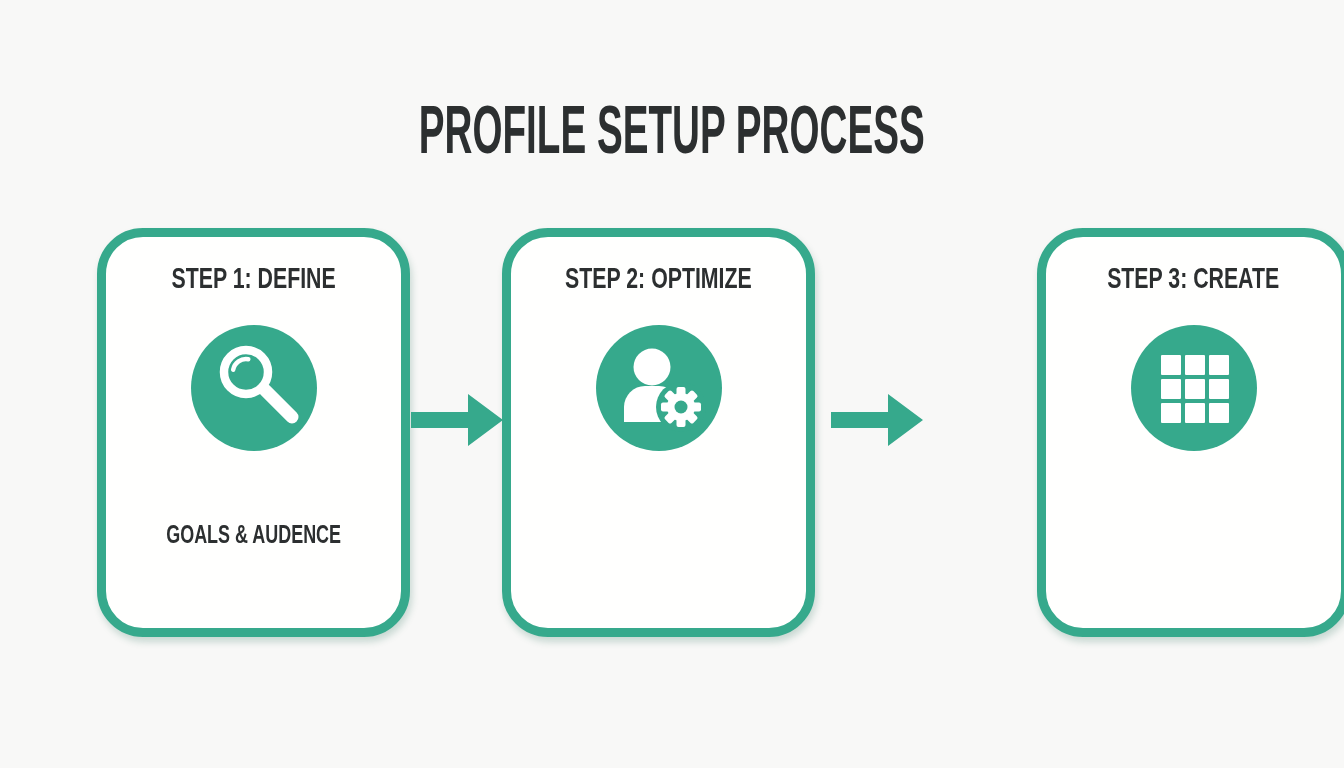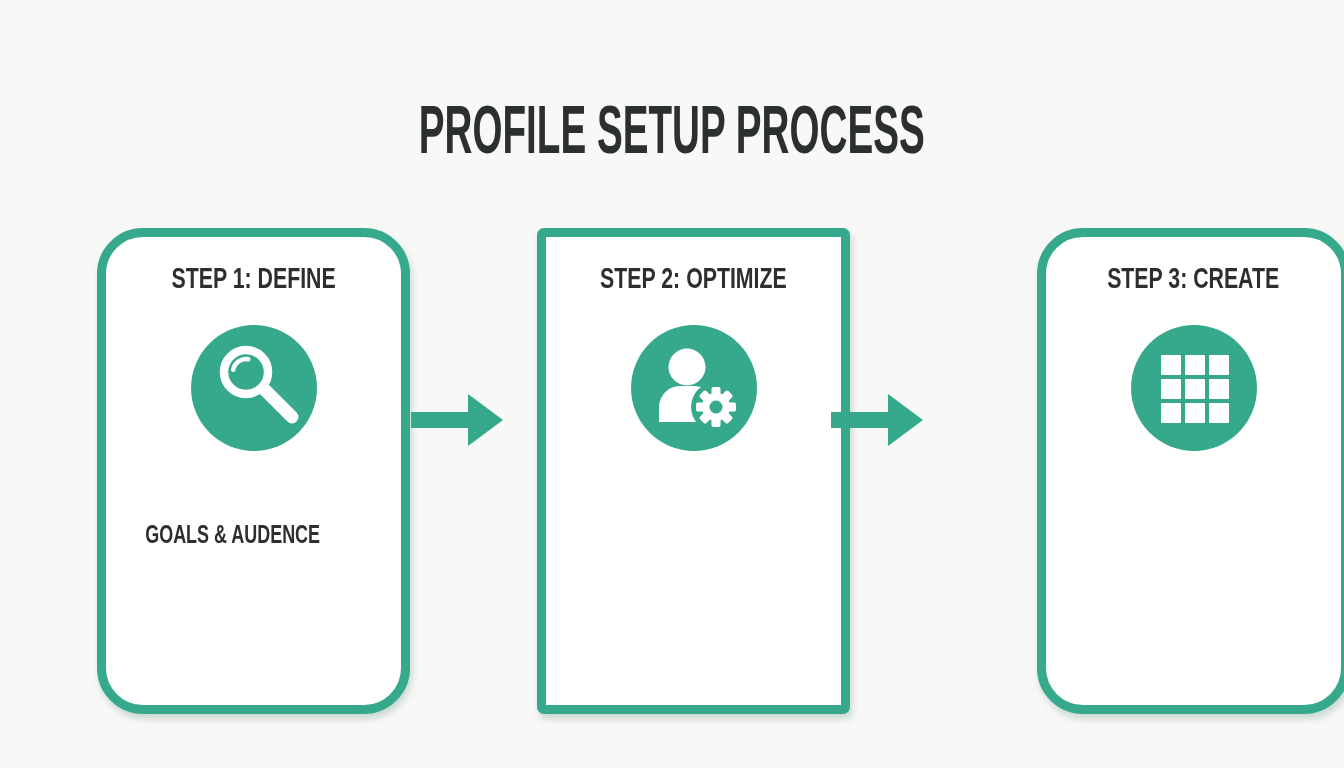--- a/index.html
+++ b/index.html
@@ -30,7 +30,7 @@
 
   .card {
     position: absolute; top: 228px;
-    width: 313px; height: 486px;
+    width: 313px; height: 409px;
     background: var(--card);
     border: 9px solid var(--accent);
     border-radius: 46px;

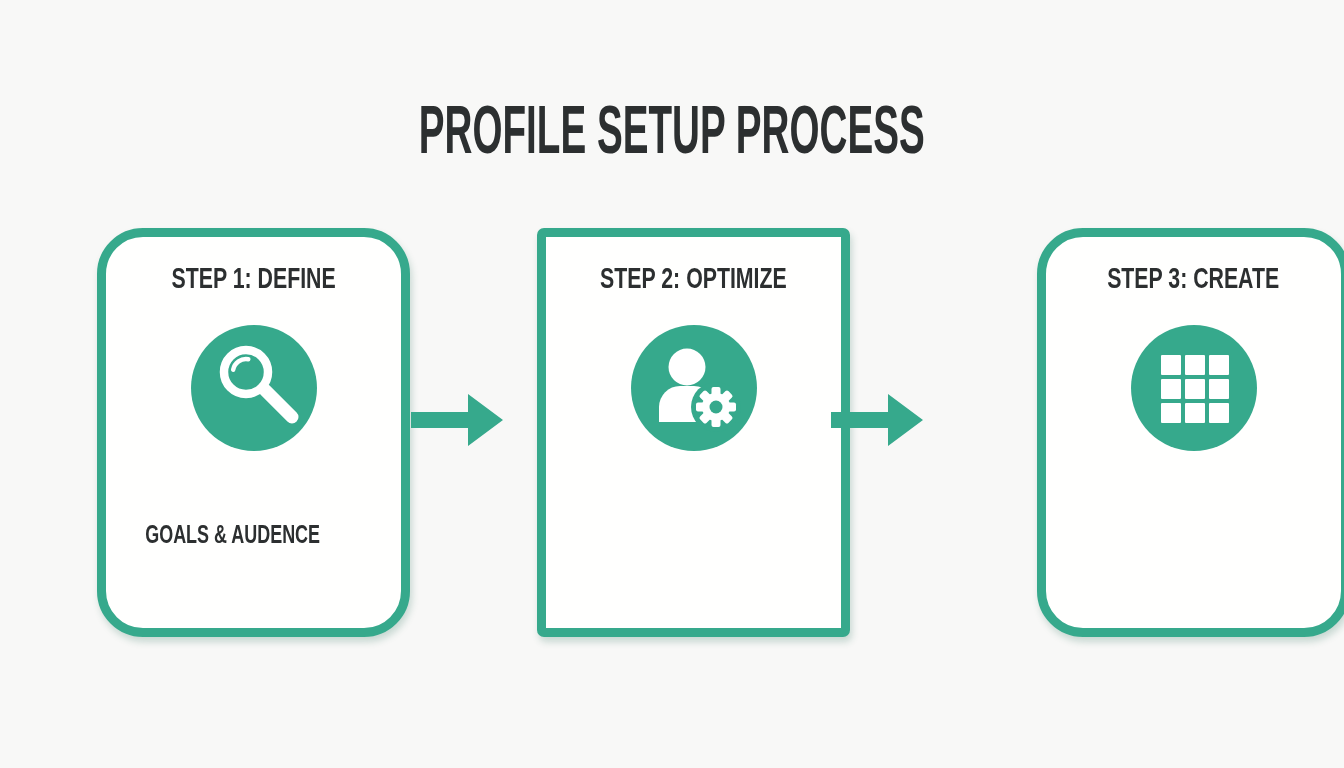--- a/index.html
+++ b/index.html
@@ -37,7 +37,7 @@
     box-shadow: 2px 5px 7px rgba(31, 103, 84, 0.22);
   }
   .card.pos-1 { left: 97px; }
-  .card.pos-2 { left: 537px; border-radius: 7px; }
+  .card.pos-2 { left: 502px; }
   .card.pos-3 { left: 989px; margin-left: 48px; }
 
   .step-title {

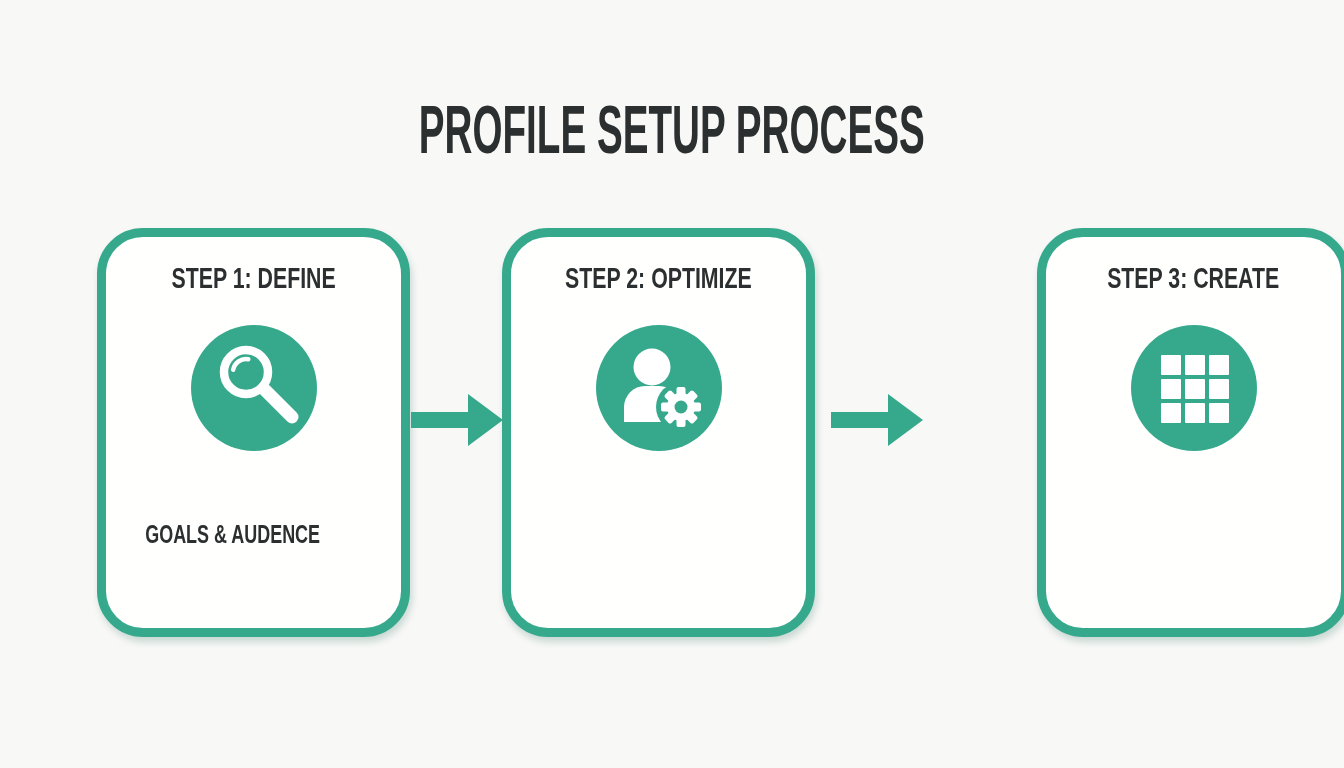--- a/index.html
+++ b/index.html
@@ -59,7 +59,7 @@
 
   .caption {
     position: absolute; top: 284px; left: 0; width: 100%;
-    text-align: left; white-space: nowrap;
+    text-align: center; white-space: nowrap;
   }
   .caption span {
     display: inline-block;

